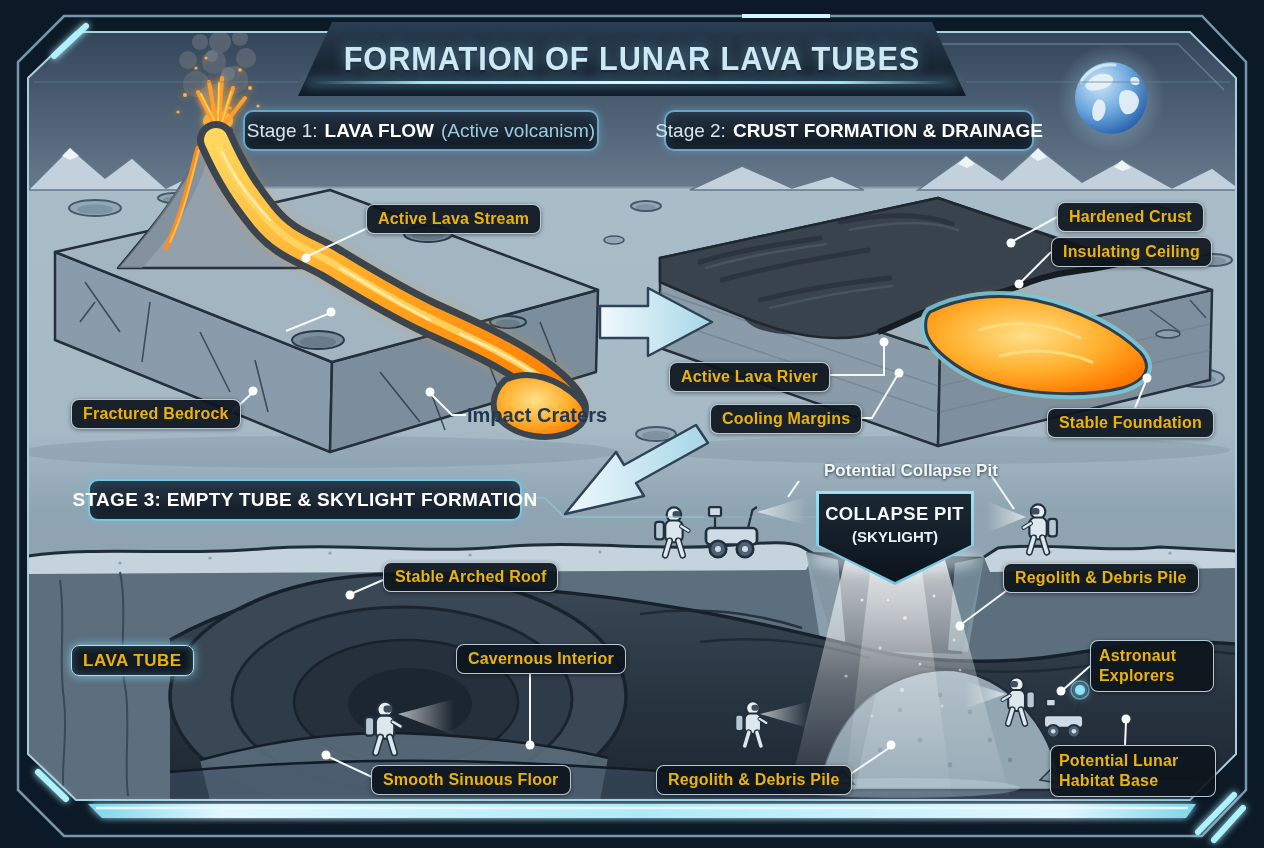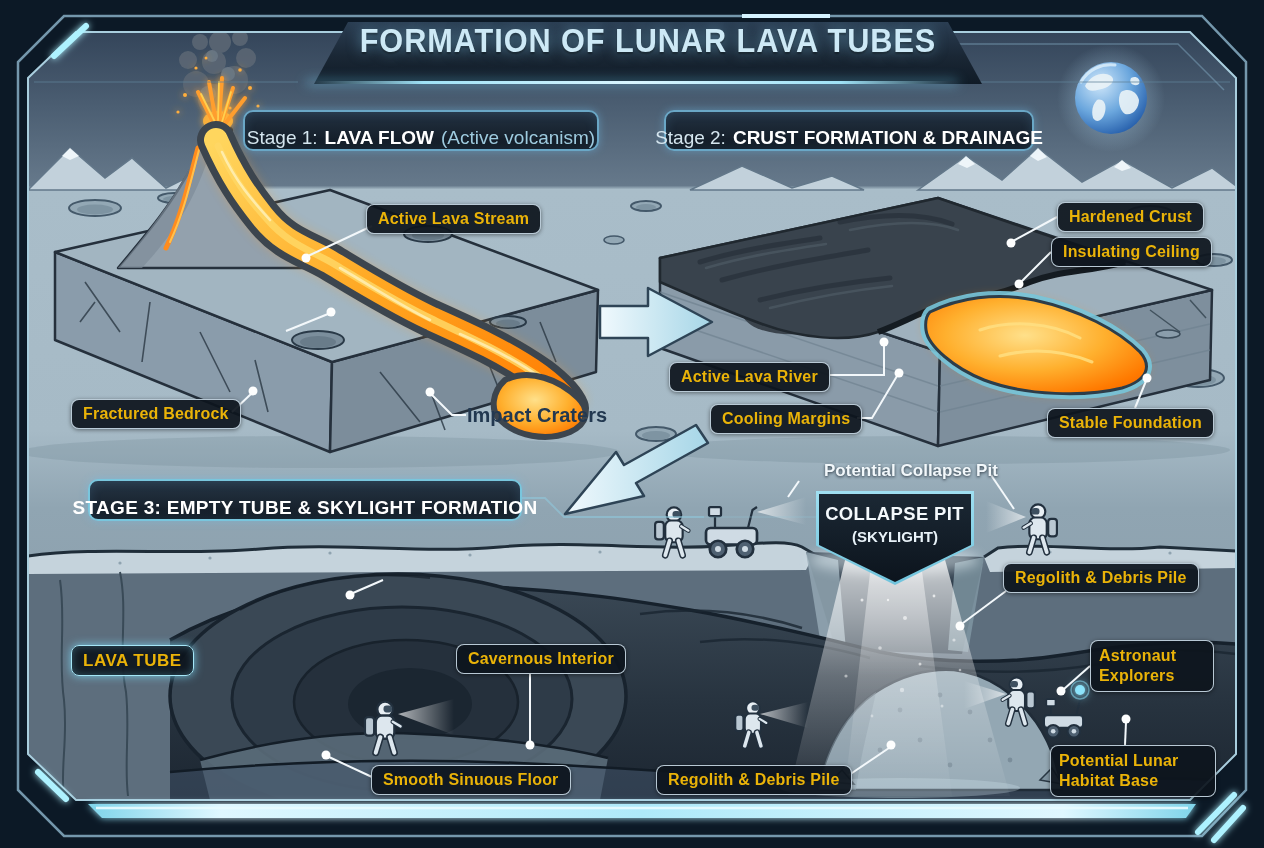--- a/index.html
+++ b/index.html
@@ -10,10 +10,10 @@
   .layer>*{pointer-events:auto;}
 
   
-  .banner{position:absolute;left:314px;top:22px;width:668px;height:62px;
+  .banner{position:absolute;left:298px;top:22px;width:668px;height:74px;
           clip-path:polygon(34px 0,calc(100% - 34px) 0,100% 100%,0 100%);
           background:linear-gradient(180deg,#2b3e53 0%,#1a2735 55%,#101b27 100%);
-          display:flex;justify-content:center;}
+          display:flex;align-items:center;justify-content:center;}
   .banner-underline{position:absolute;left:306px;top:81px;width:652px;height:3px;
           background:linear-gradient(90deg,rgba(120,200,240,.1),#9fe2f6 18%,#d9f6ff 50%,#9fe2f6 82%,rgba(120,200,240,.1));
           box-shadow:0 0 12px rgba(120,215,250,.9);border-radius:2px;}

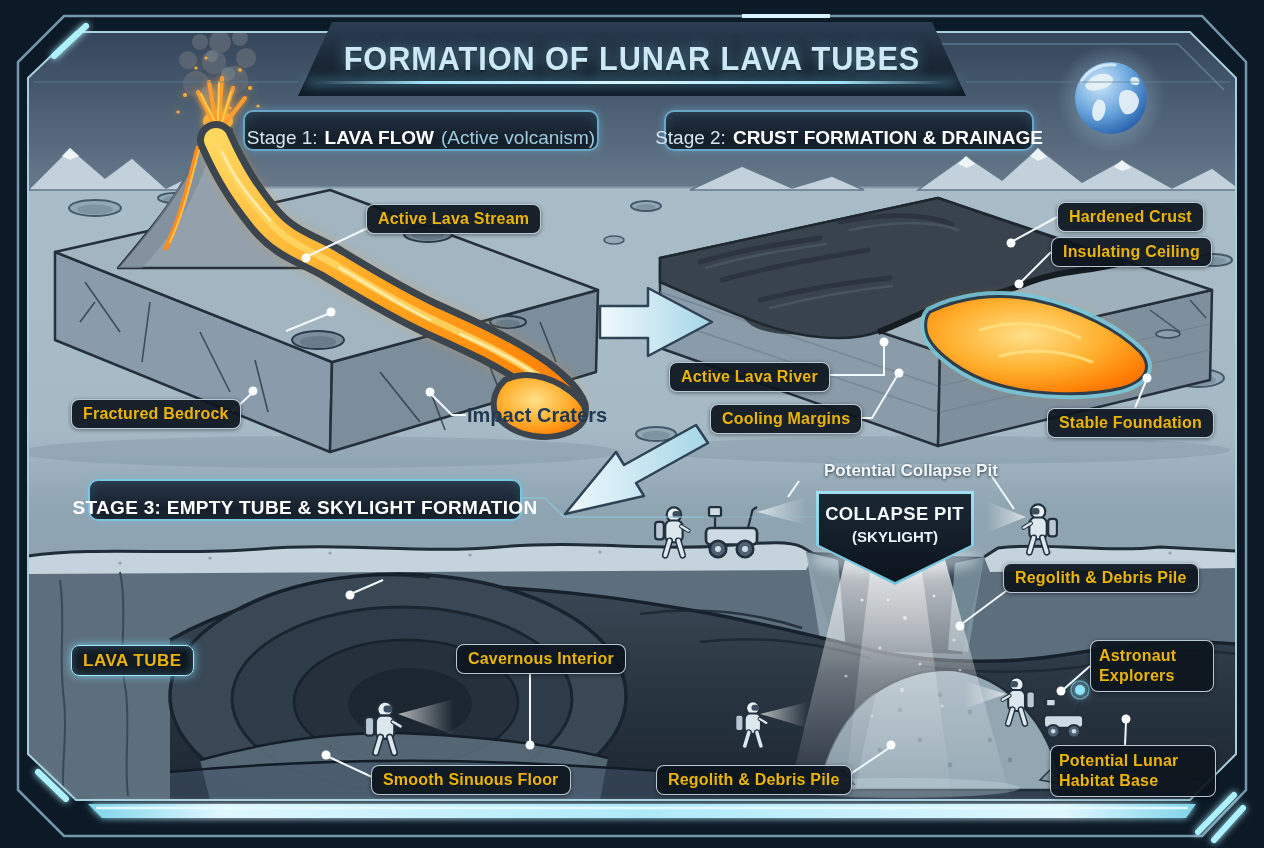--- a/index.html
+++ b/index.html
@@ -22,7 +22,7 @@
           text-shadow:0 0 14px rgba(140,215,250,.5),0 2px 2px rgba(0,0,0,.5);}
 
   
-  .stagebadge{position:absolute;display:flex;align-items:flex-end;justify-content:center;gap:7px;
+  .stagebadge{position:absolute;display:flex;align-items:center;justify-content:center;gap:7px;
           background:linear-gradient(180deg,rgba(33,48,64,.96),rgba(13,21,30,.96));
           border:2px solid #6aa7c6;border-radius:10px;
           box-shadow:0 0 9px rgba(110,190,235,.45),inset 0 0 12px rgba(120,200,255,.14);

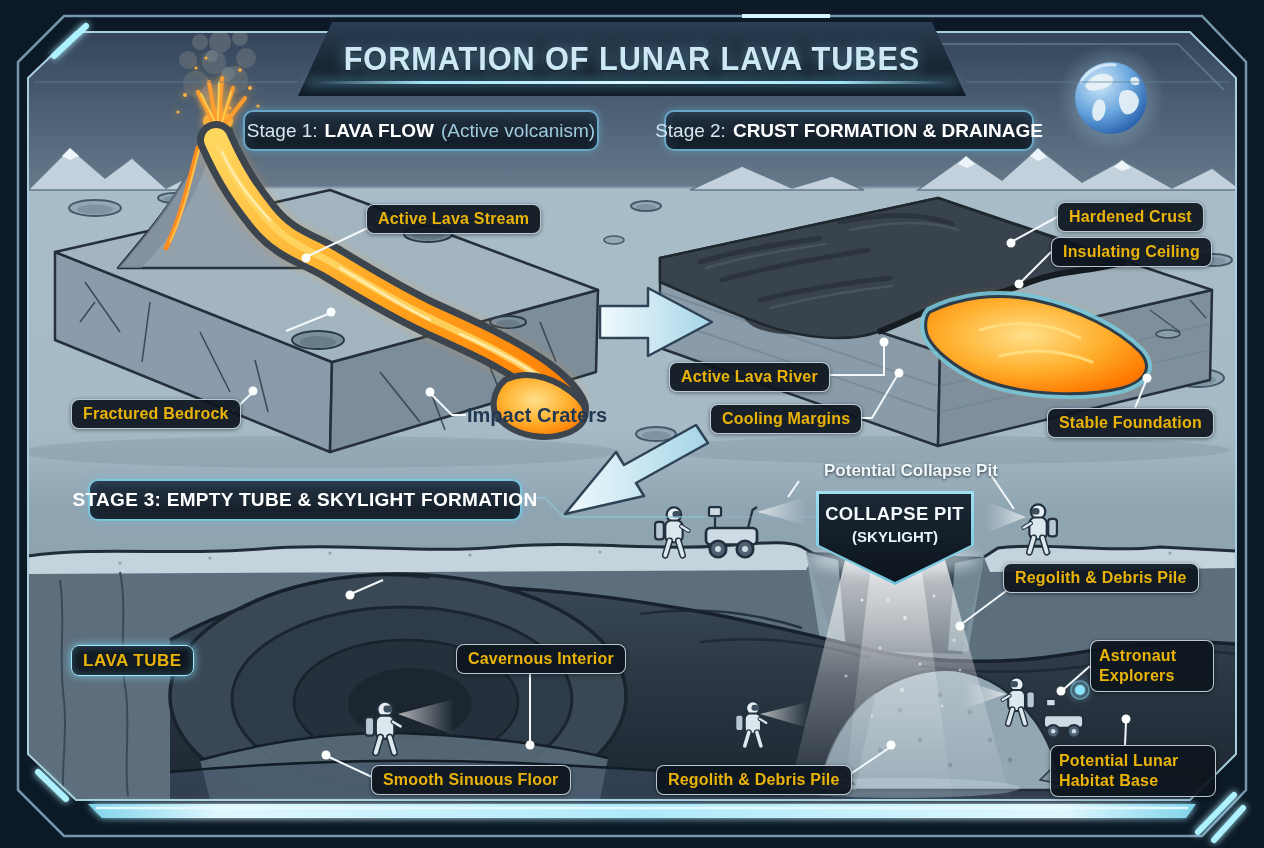--- a/index.html
+++ b/index.html
@@ -580,6 +580,7 @@
     </div>
   </div>
 
+  <div class="tag" style="left:383px;top:562px">Stable Arched Roof</div>
   <div class="tag" style="left:1003px;top:563px">Regolith &amp; Debris Pile</div>
   <div class="tag glow" style="left:71px;top:645px">LAVA TUBE</div>
   <div class="tag" style="left:456px;top:644px">Cavernous Interior</div>

